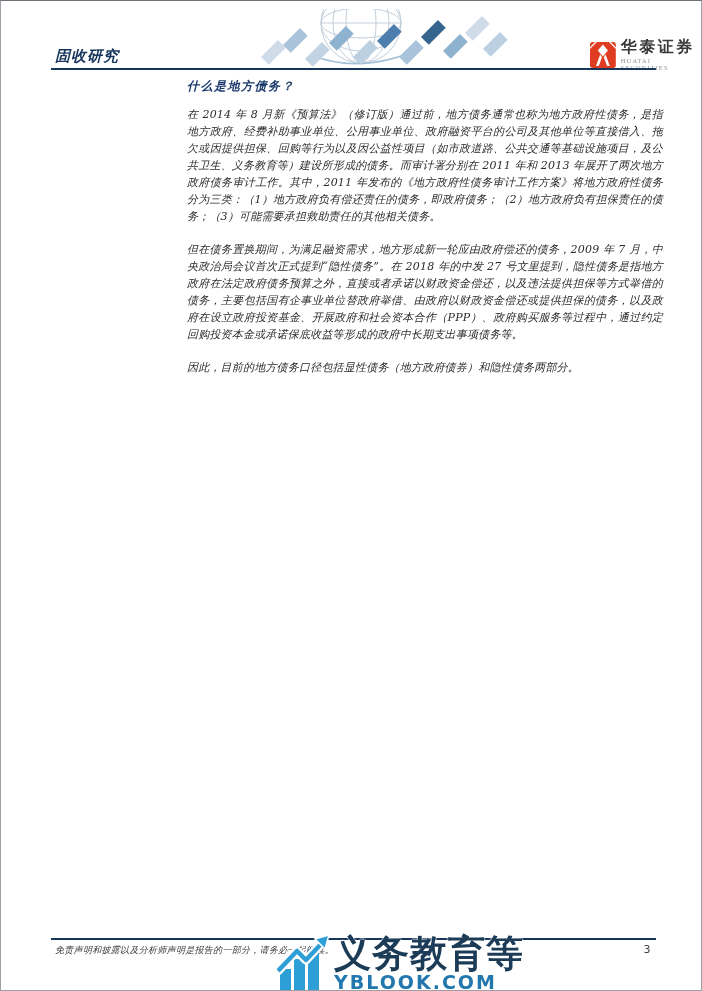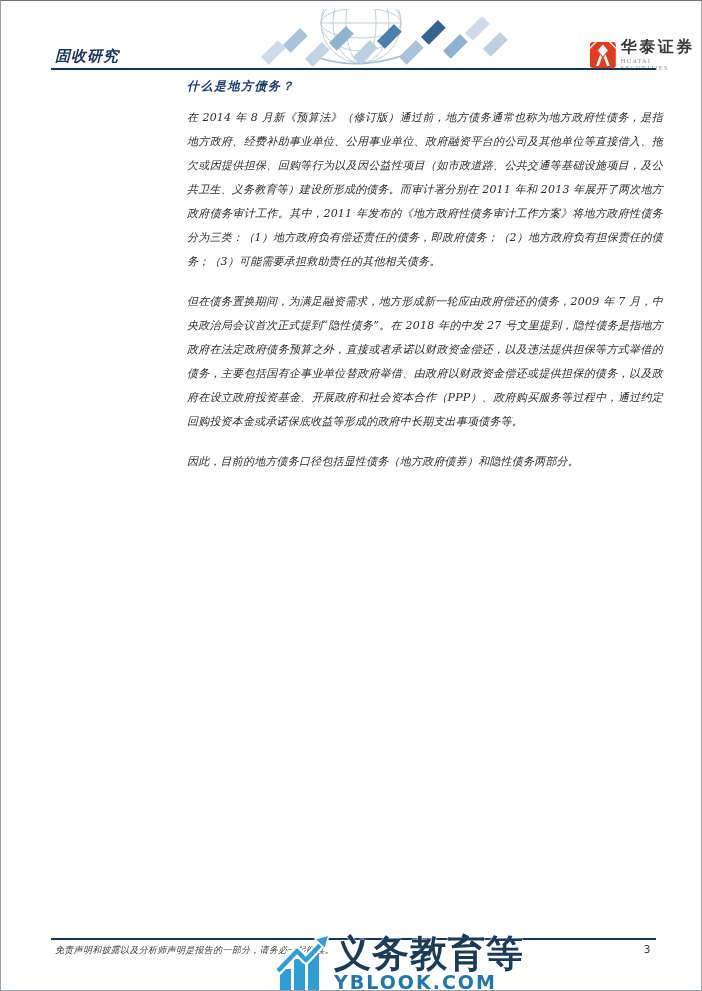--- a/index.html
+++ b/index.html
@@ -79,7 +79,7 @@
   }
   .body-text p {
     font-size: 11px;
-    line-height: 24px;
+    line-height: 17px;
     color: #2b2b2b;
     font-style: italic;
     font-weight: 500;

